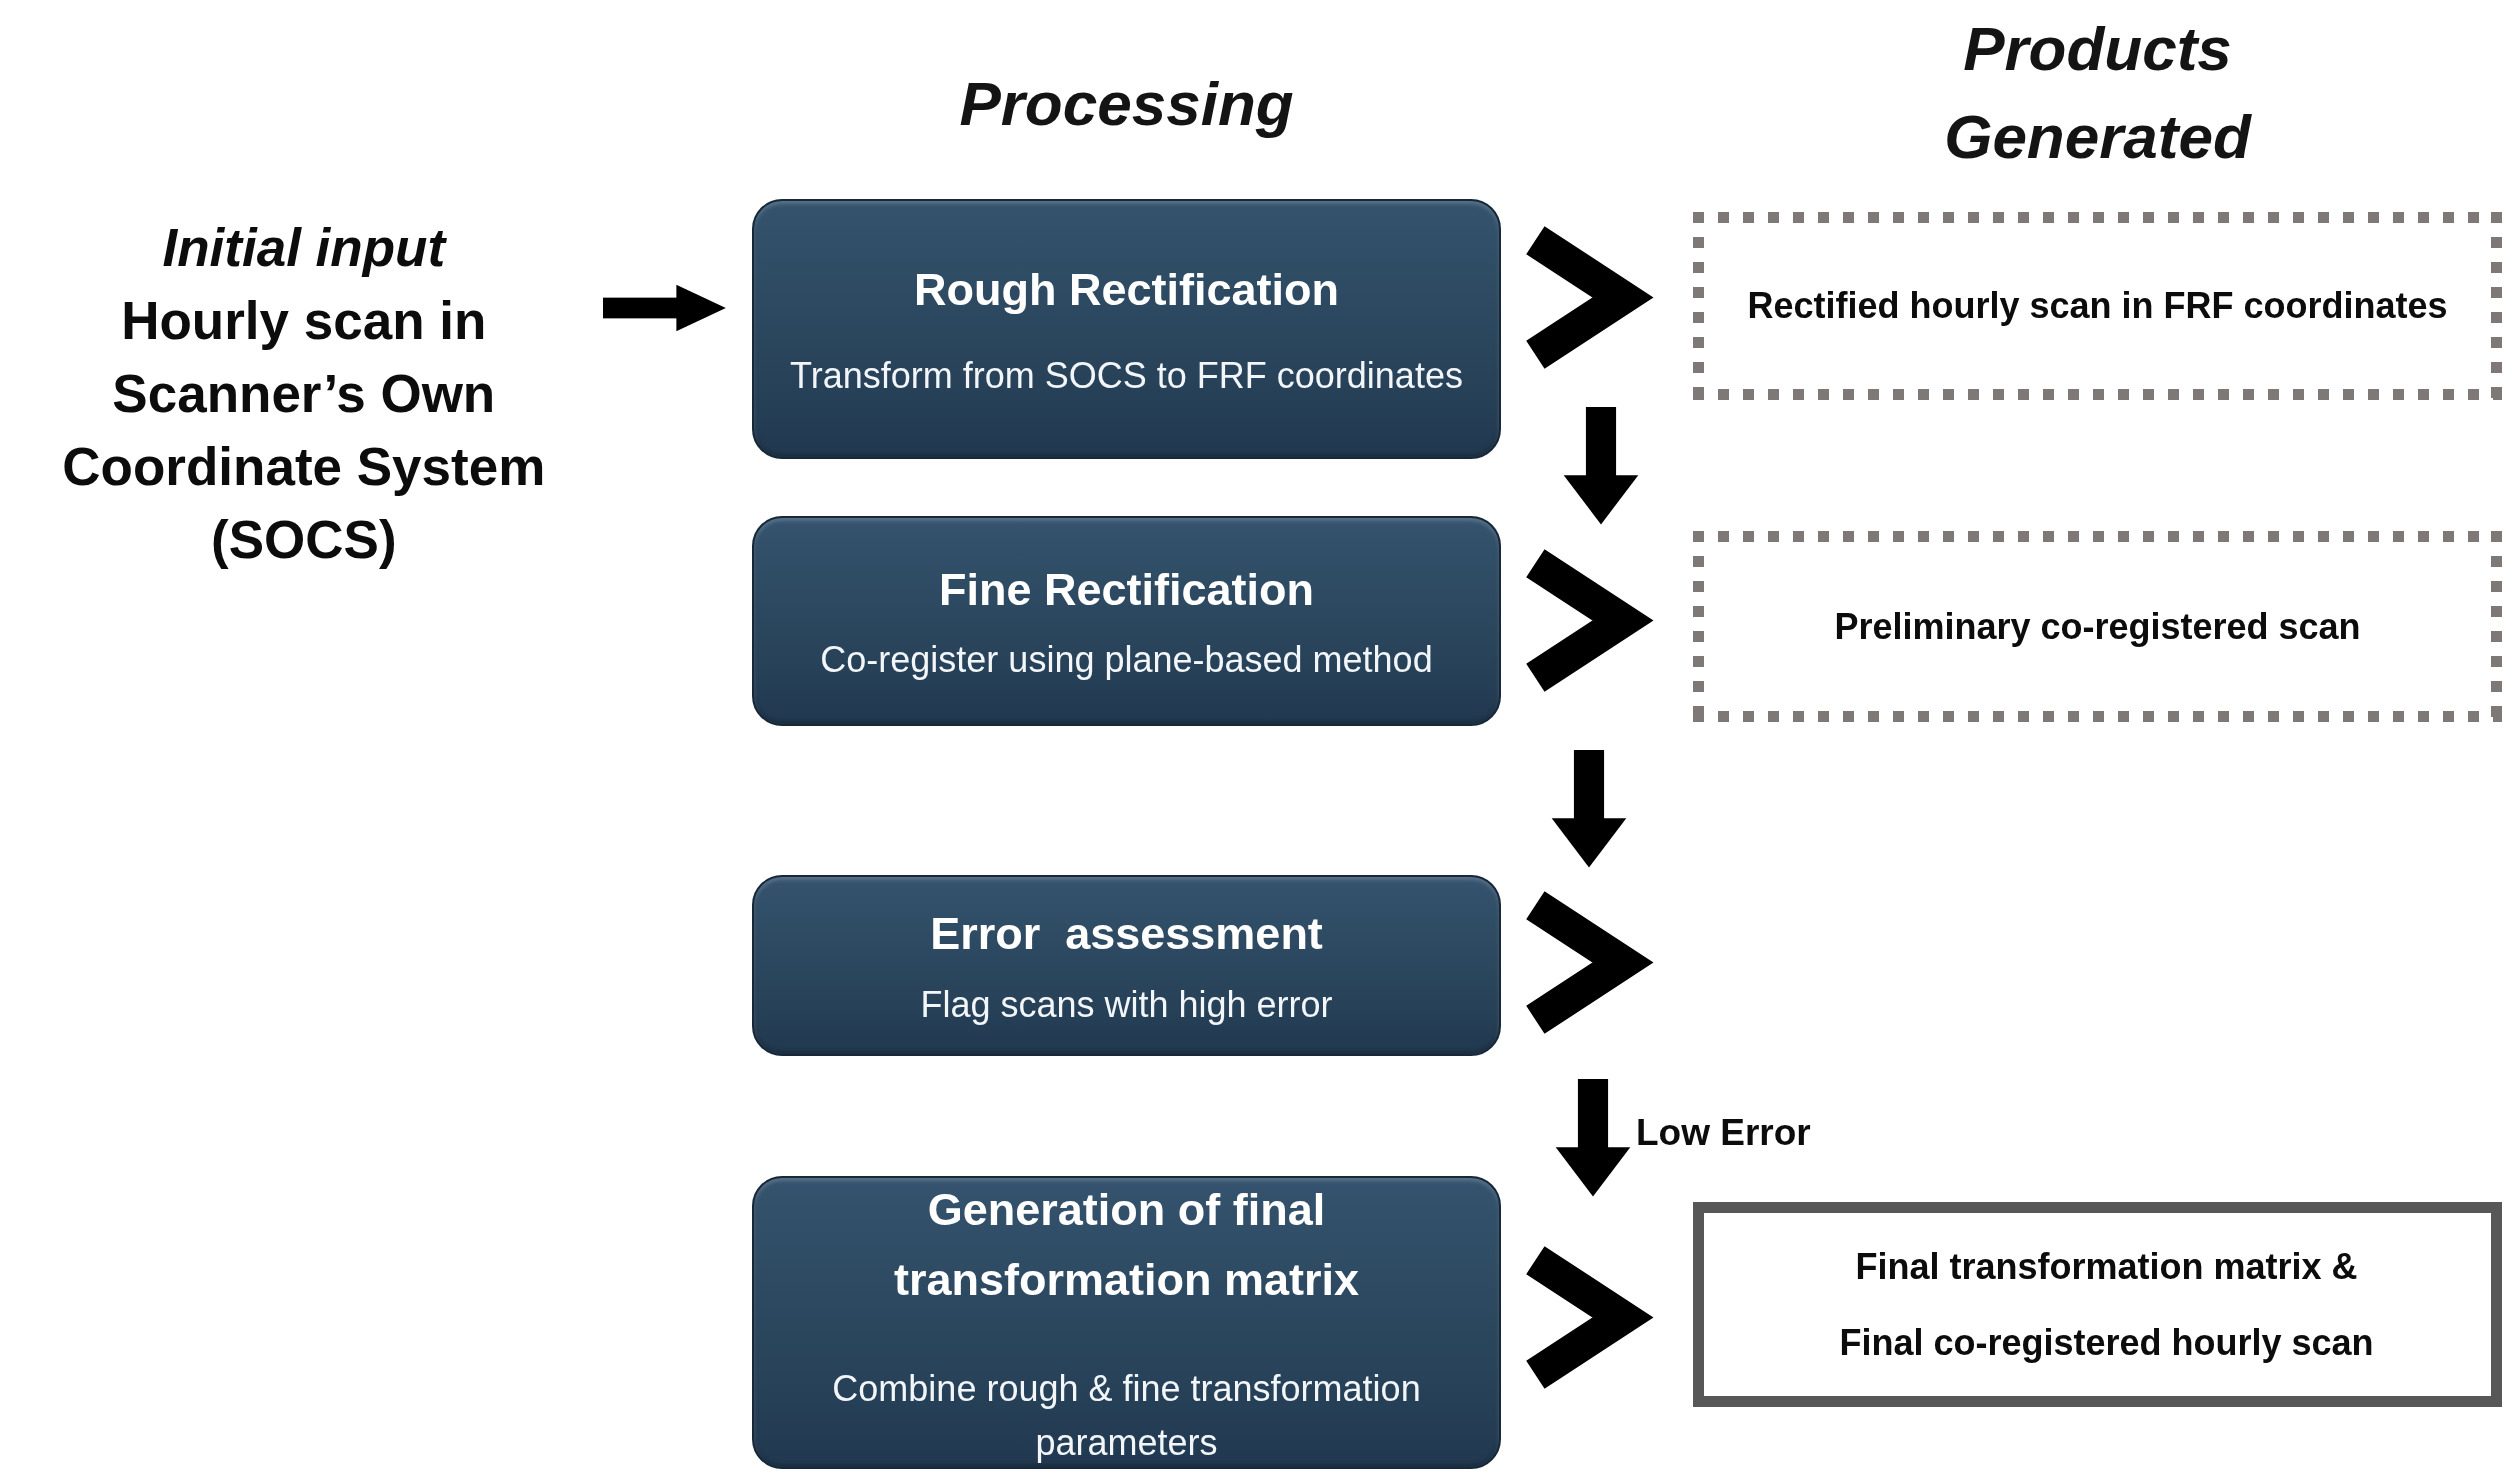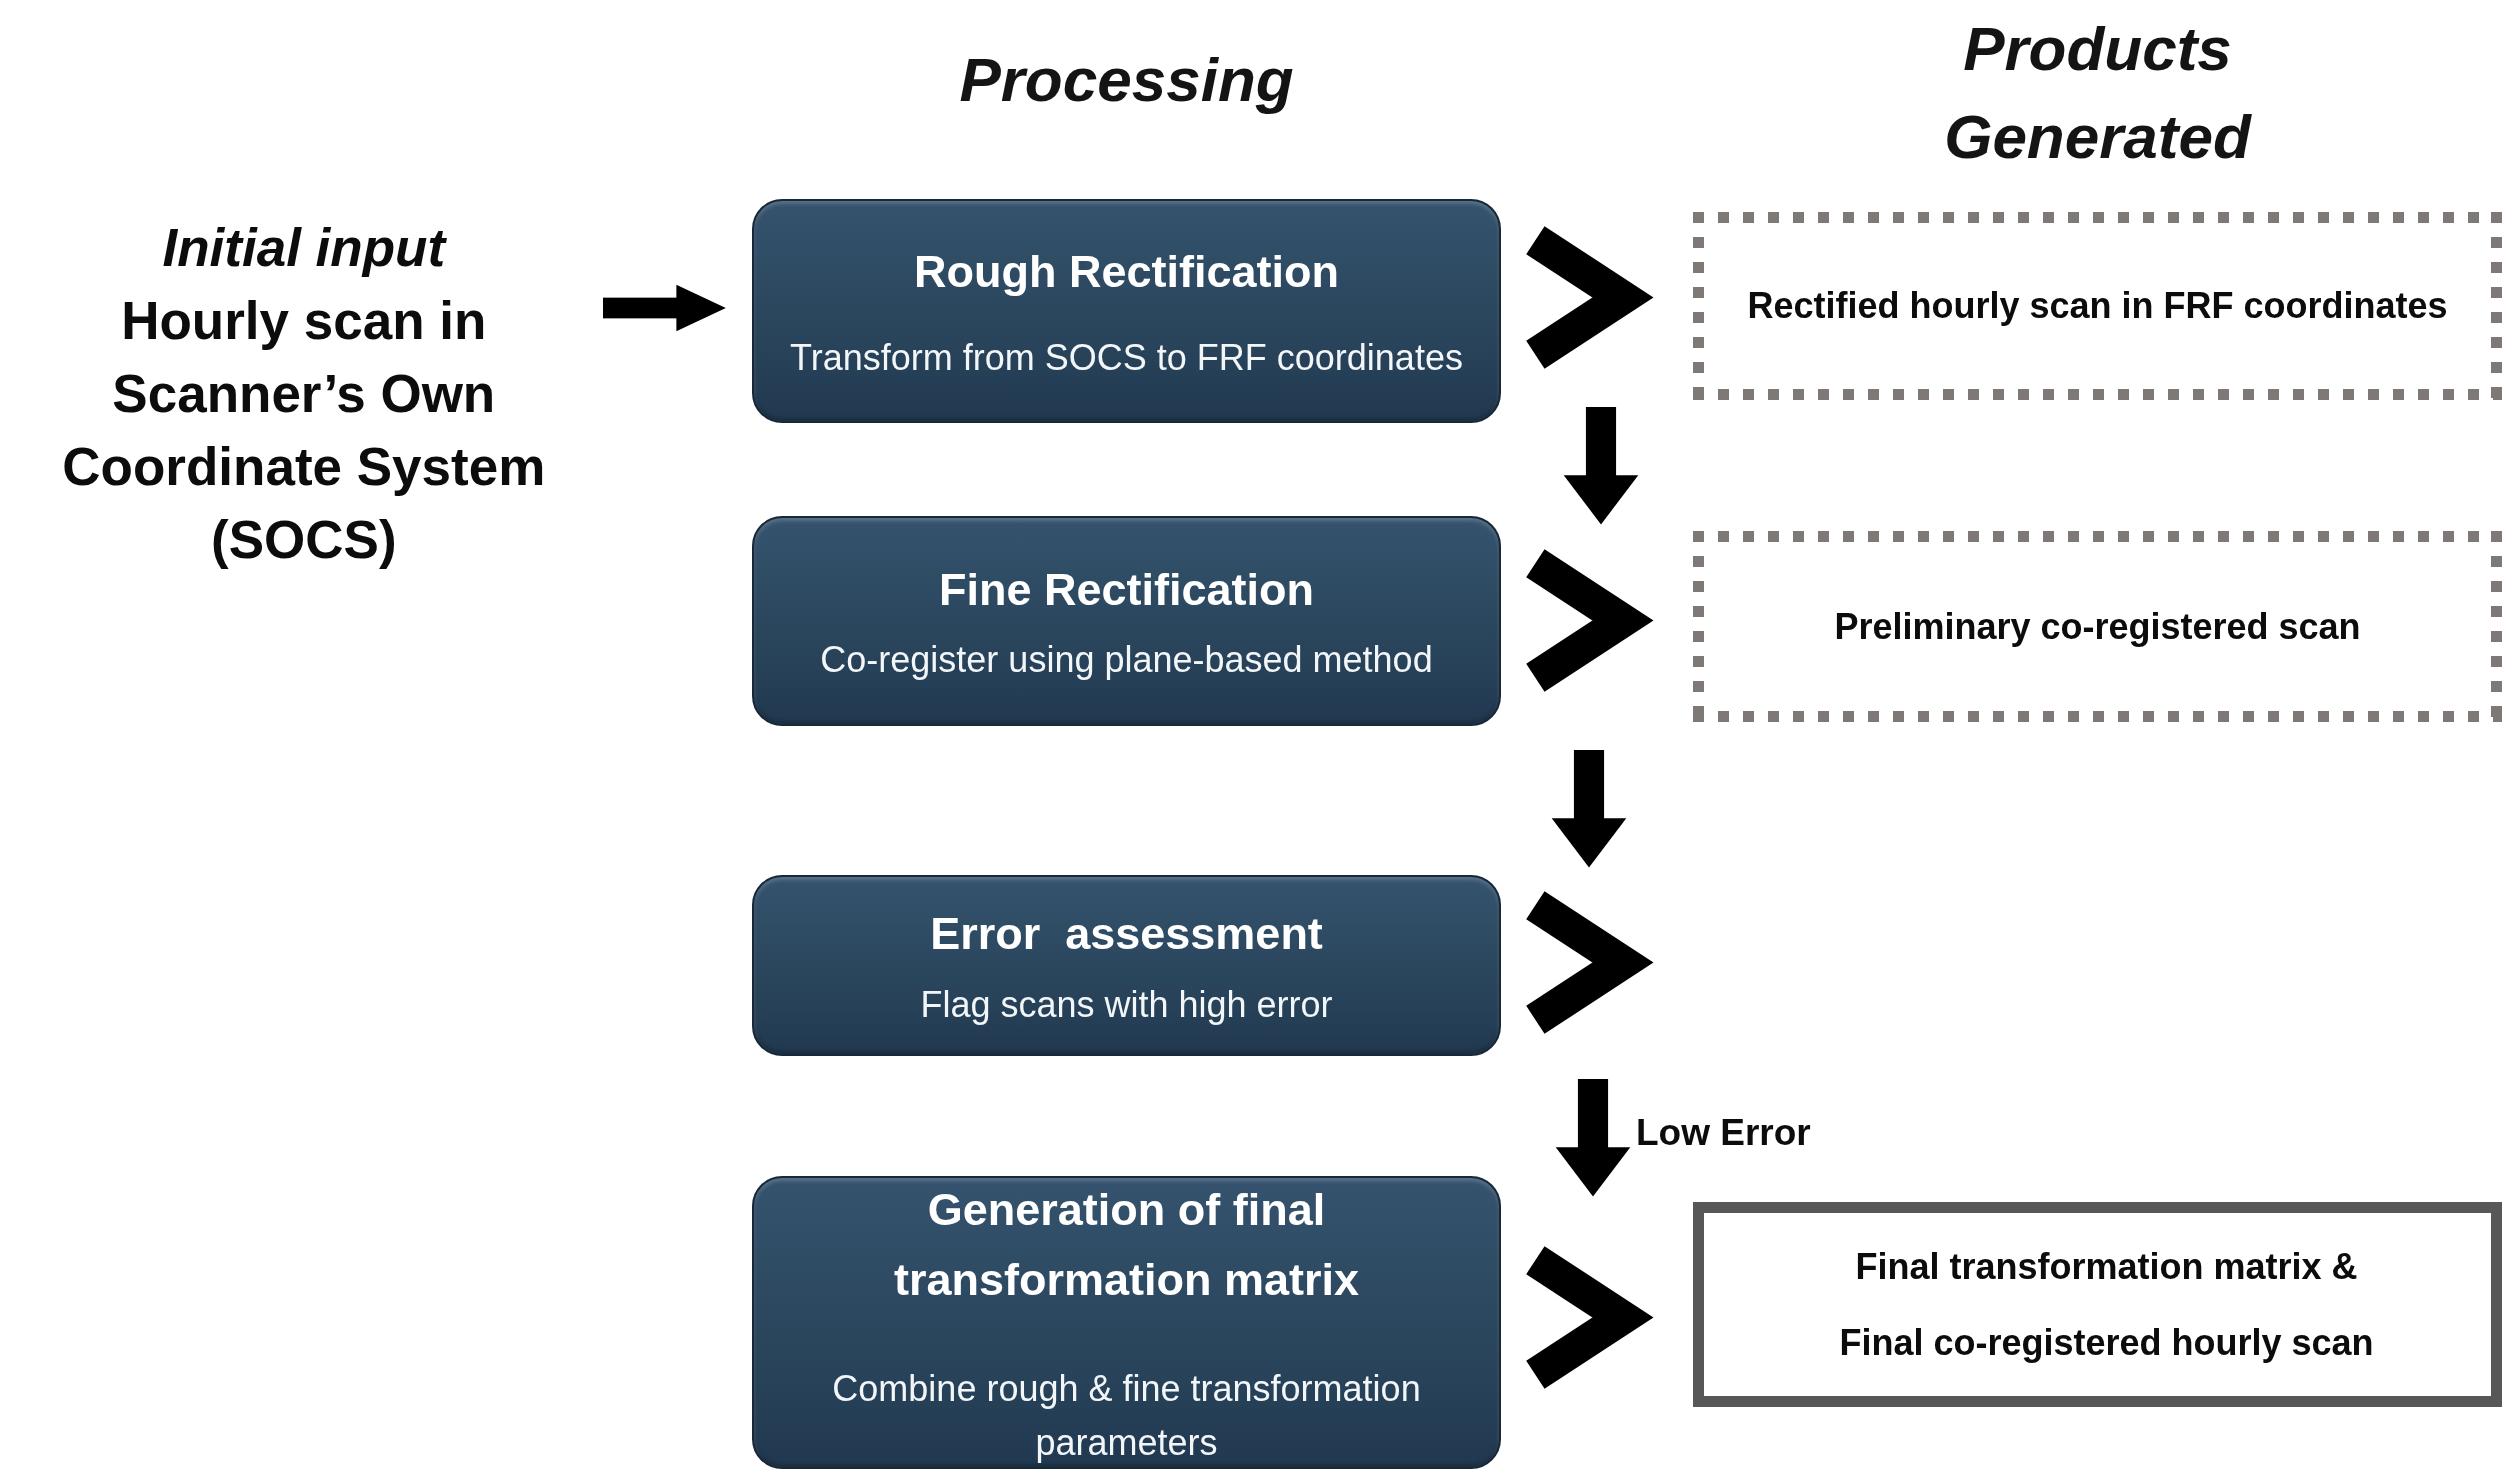--- a/index.html
+++ b/index.html
@@ -11,7 +11,7 @@
     position:absolute;font-weight:bold;font-style:italic;font-size:62px;
     text-align:center;color:#141414;
   }
-  .hdr-processing{left:752px;top:44px;width:749px;}
+  .hdr-processing{left:752px;top:68px;width:749px;}
   .hdr-products{left:1693px;top:4.8px;width:809px;line-height:88px;}
 
   .box{

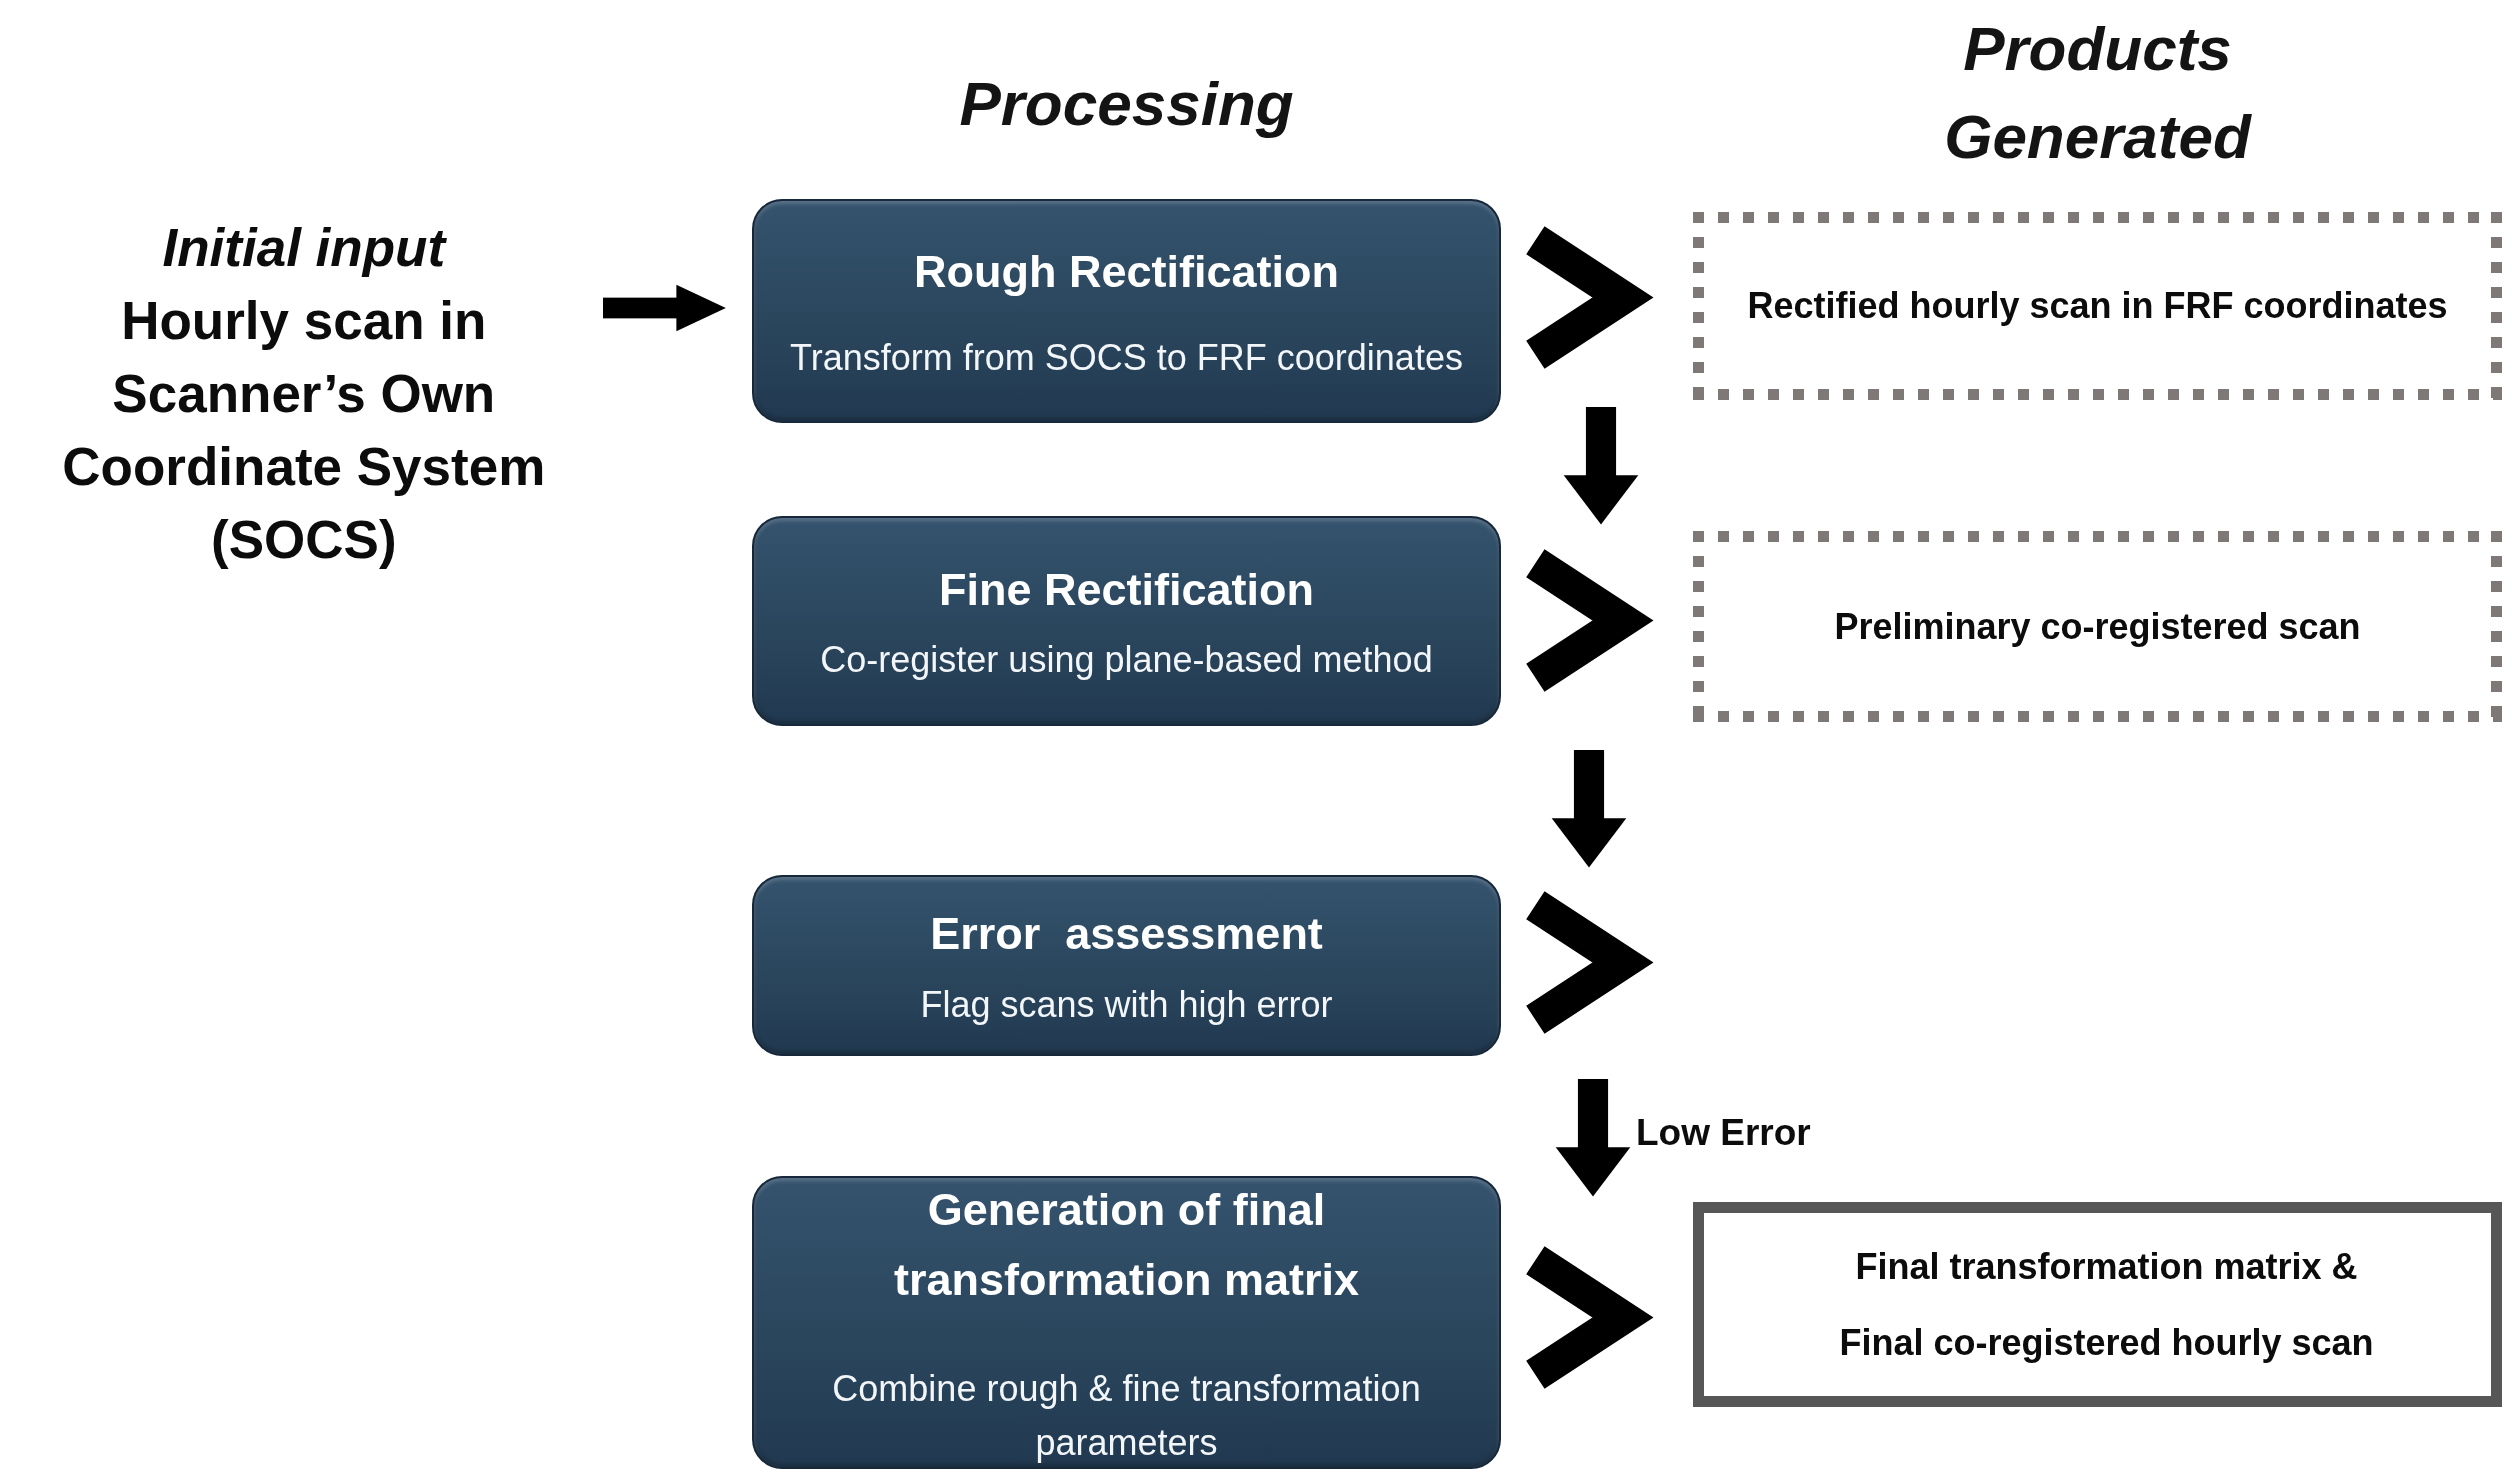--- a/index.html
+++ b/index.html
@@ -28,7 +28,7 @@
   }
   .process-title{font-weight:bold;font-size:45px;line-height:1.55;white-space:pre-wrap;}
   .process-sub{font-size:36px;line-height:1.5;color:#f2f6f9;margin-top:9px;}
-  .pb1{top:199px;height:224px;gap:16px;}
+  .pb1{top:199px;height:260px;gap:16px;}
   .pb2{top:516px;height:210px;}
   .pb3{top:875px;height:181px;}
   .pb4{top:1176px;height:293px;gap:38px;}

